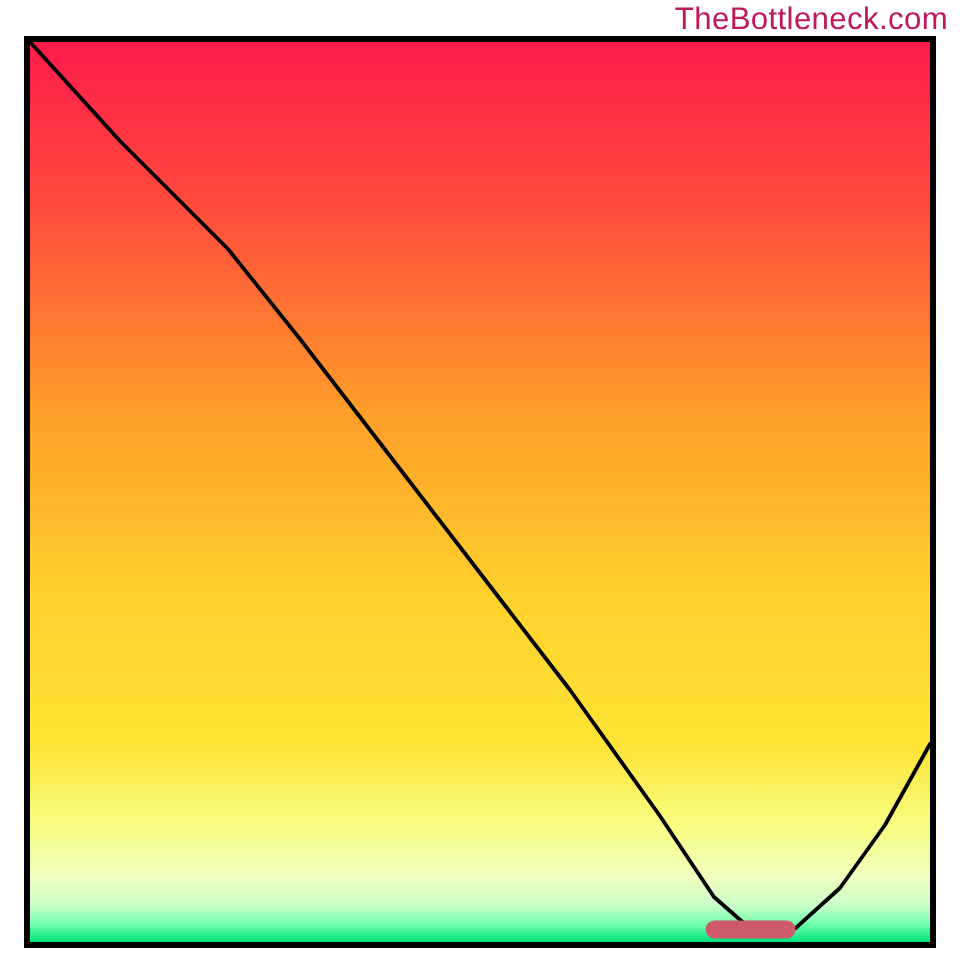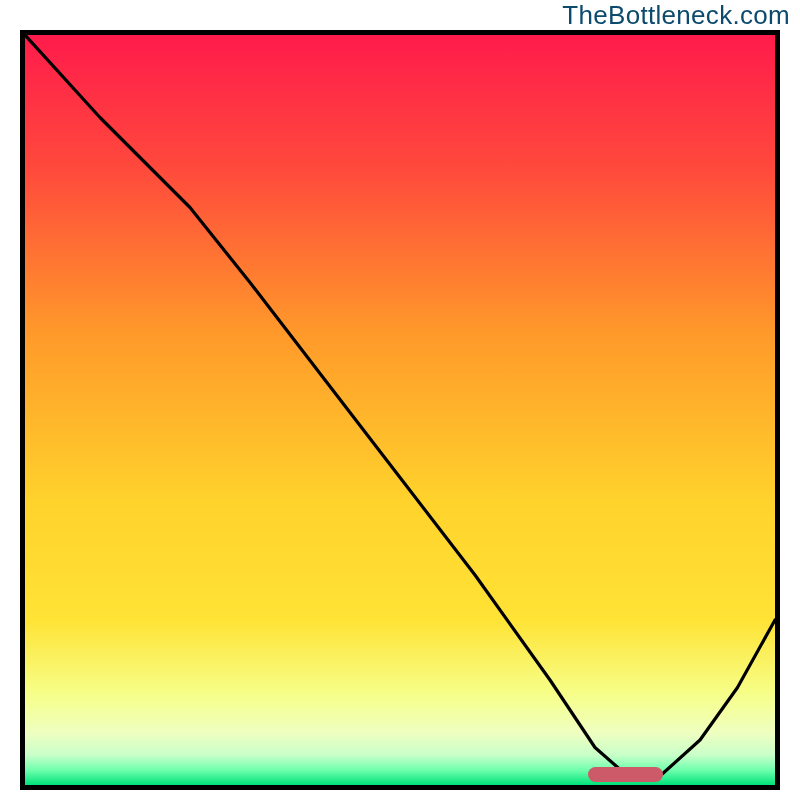--- a/index.html
+++ b/index.html
@@ -23,7 +23,7 @@
     right: 10px;
     font-size: 26px;
     font-weight: 500;
-    color: #0c4a6e;
+    color: #be185d;
     letter-spacing: 0.3px;
   }
   .plot {

